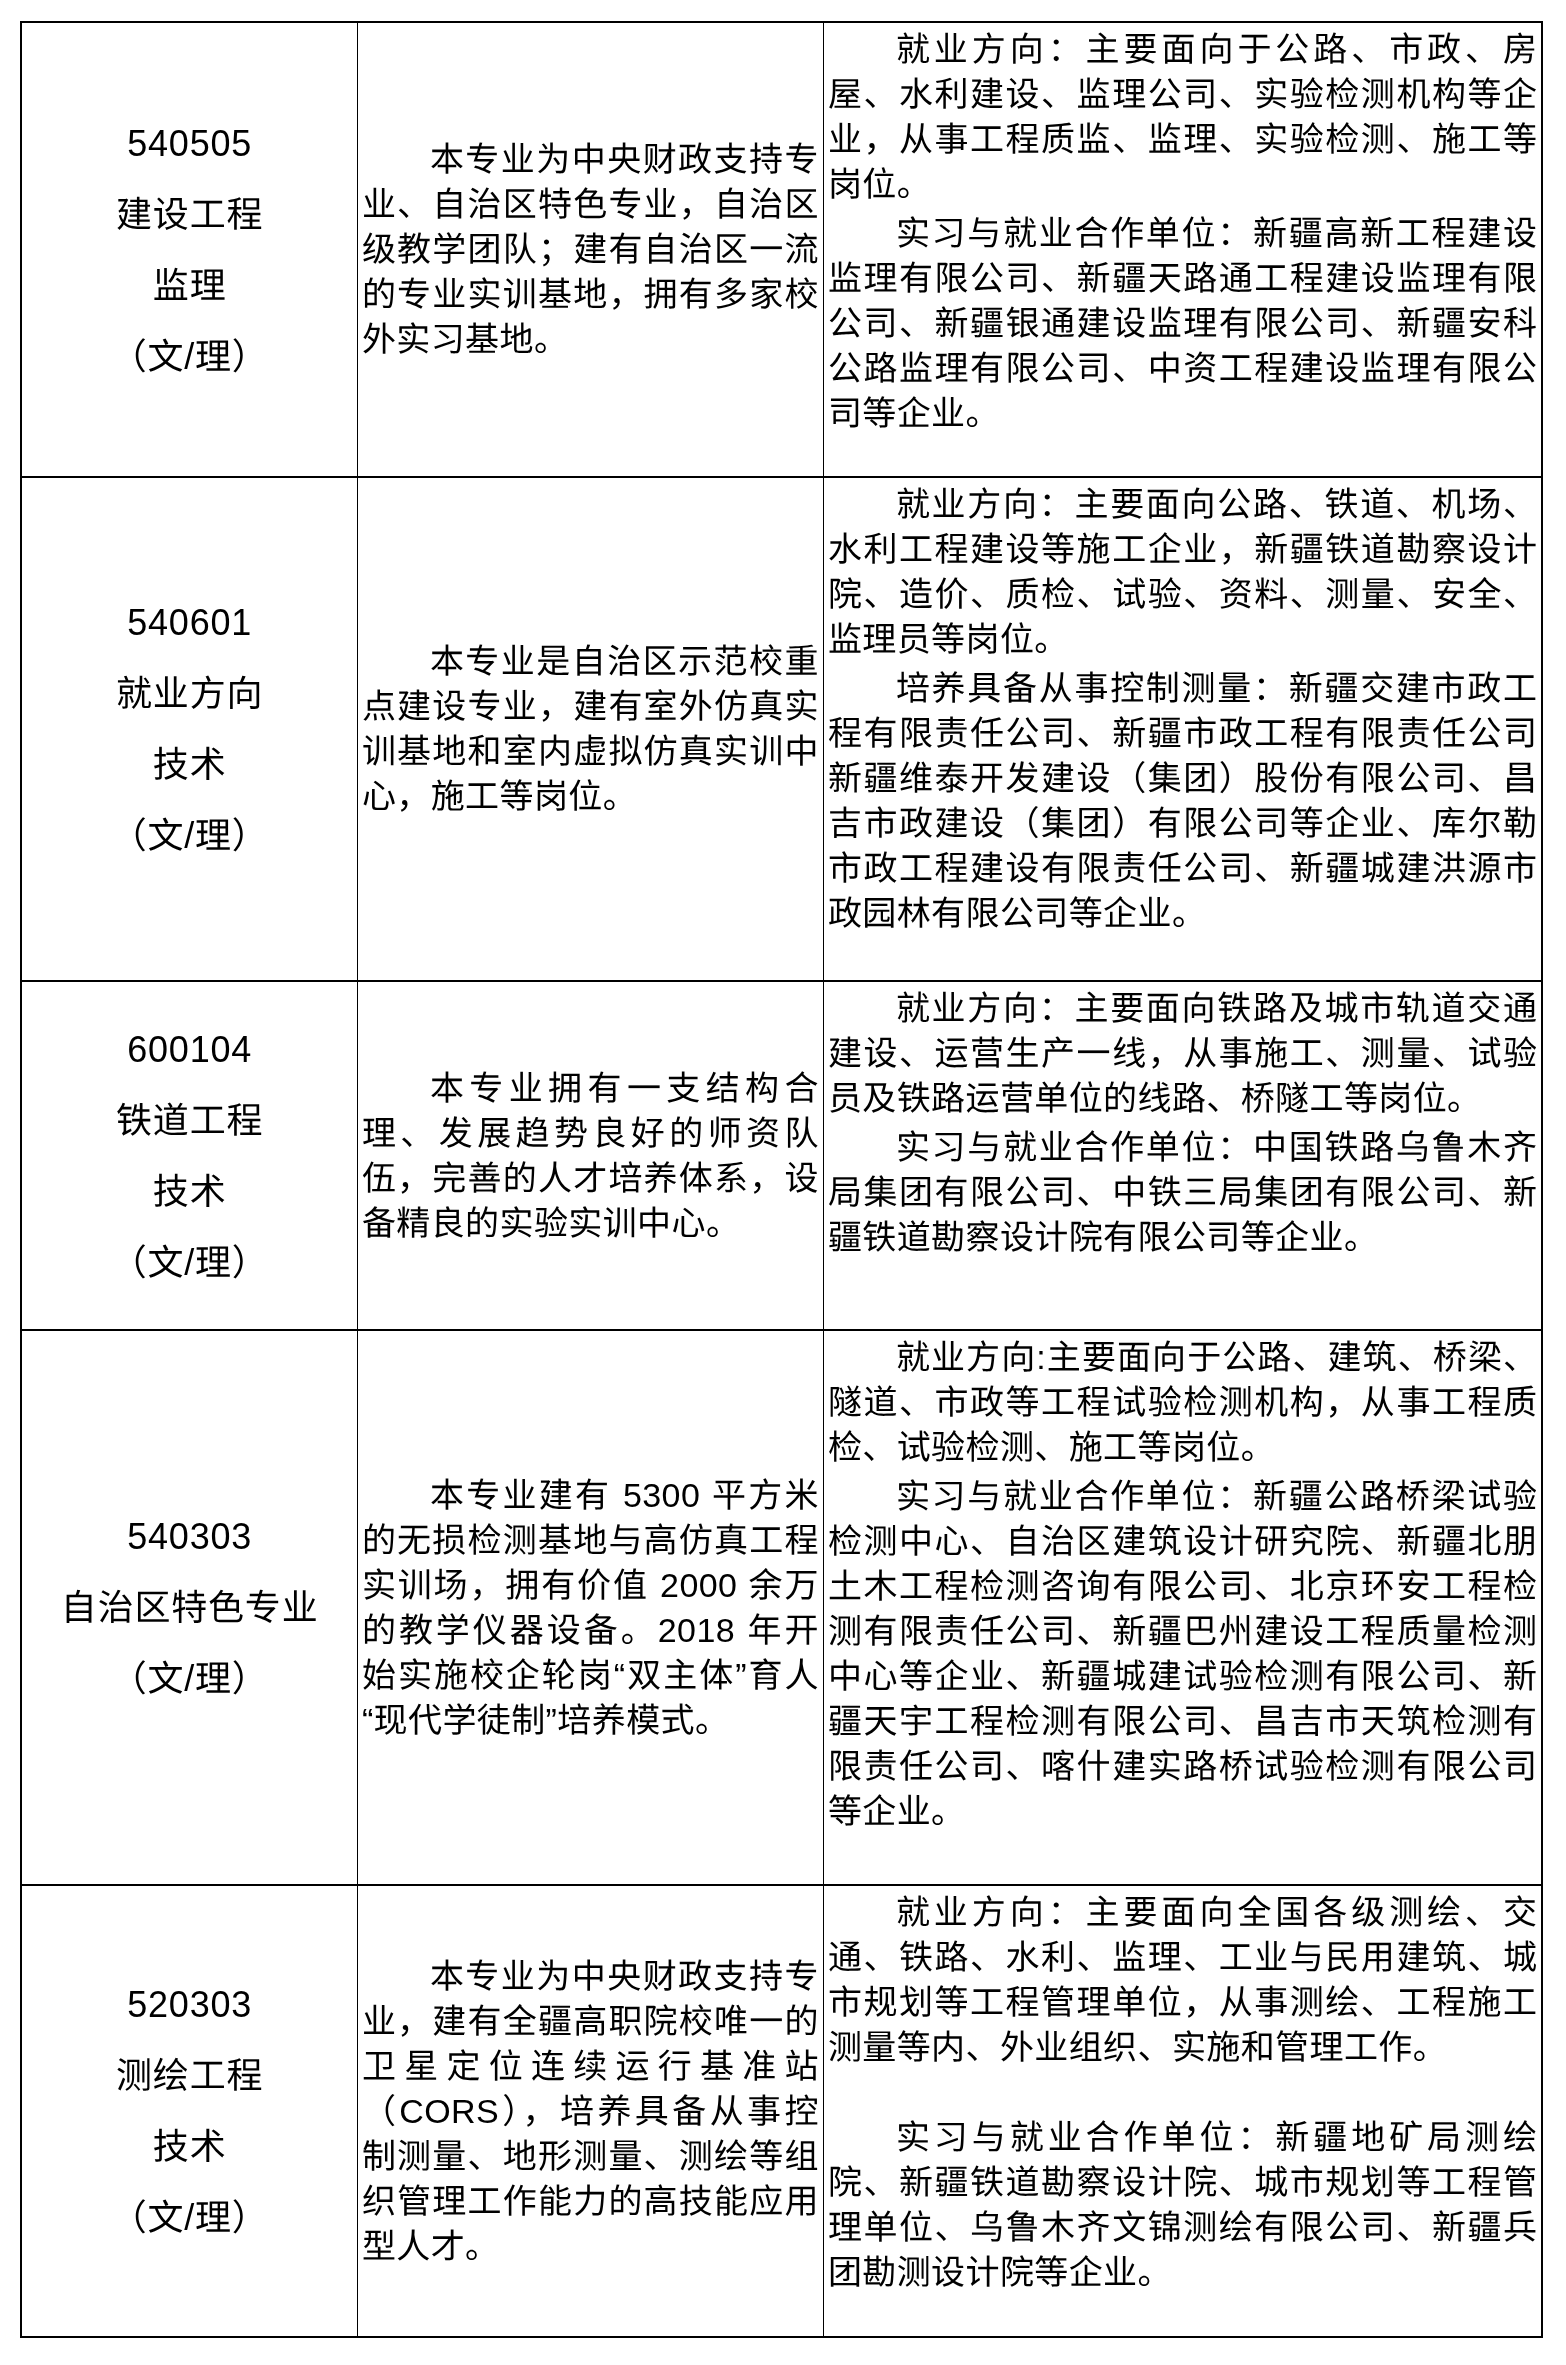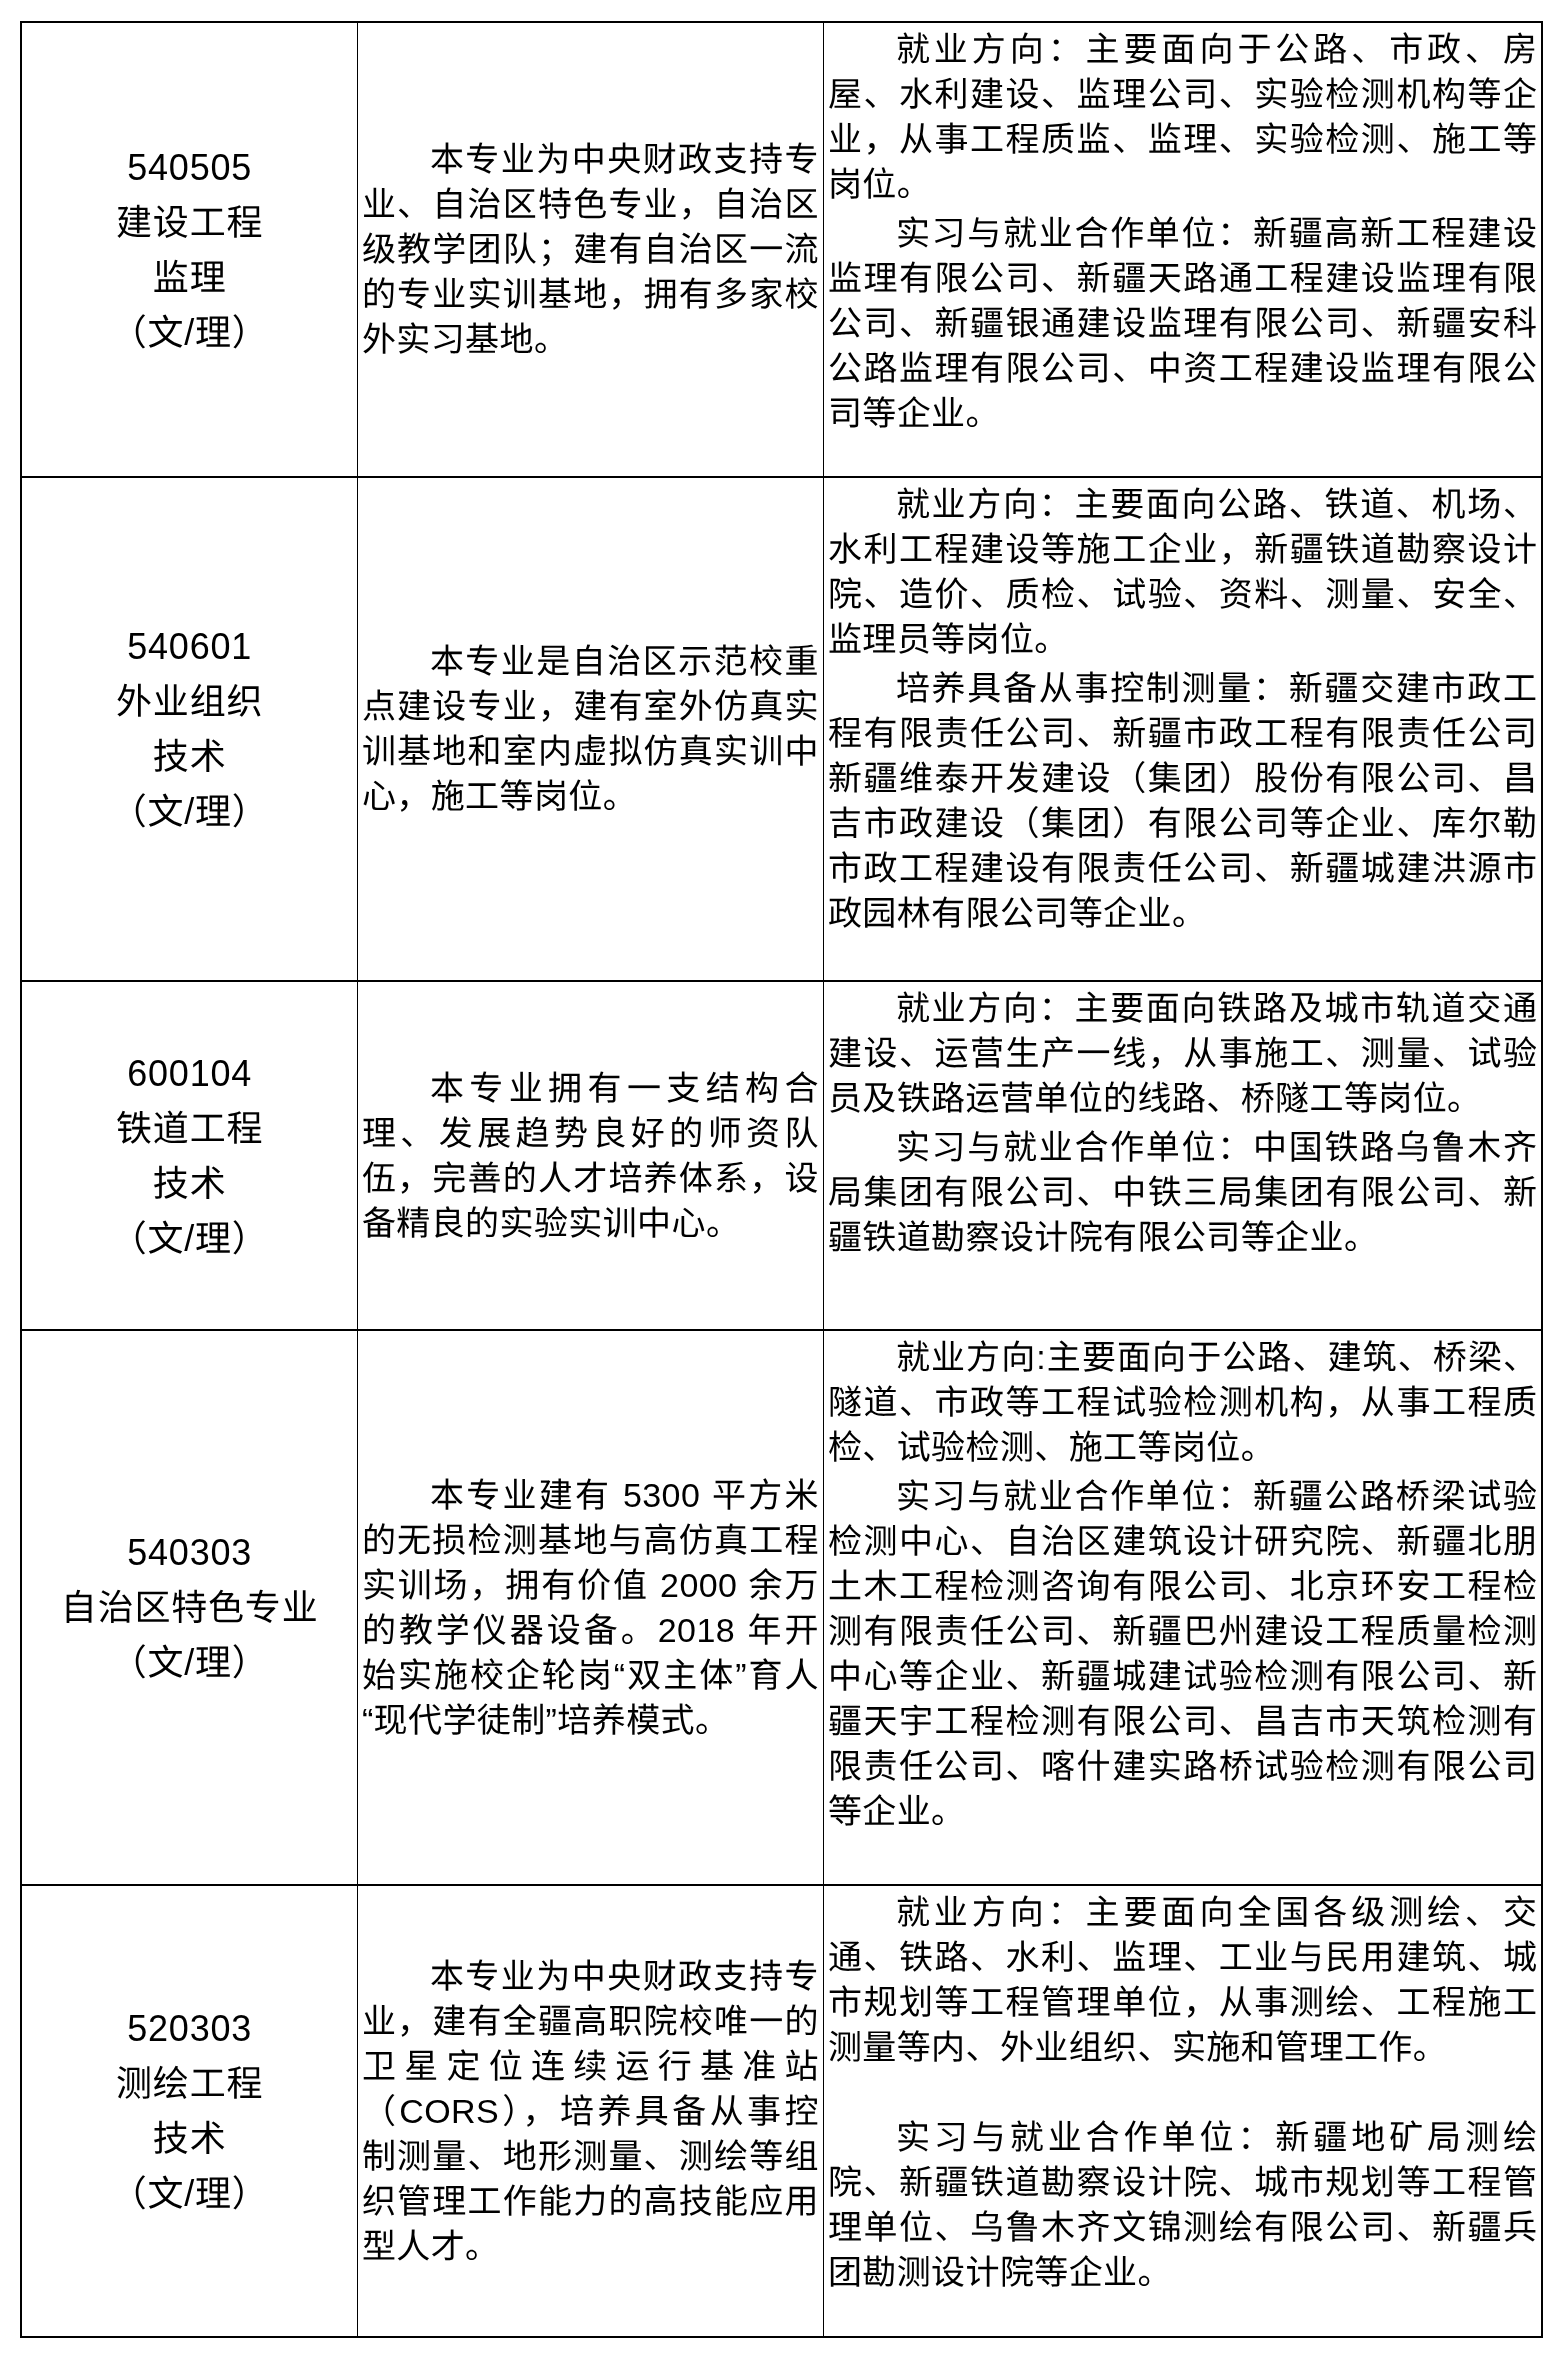--- a/index.html
+++ b/index.html
@@ -49,7 +49,7 @@
     line-height: 55px;
     letter-spacing: 0.8px;
   }
-  .major-line { margin: 0; }
+  .major-line { margin: 16px; }
 
   
   td.intro-cell {

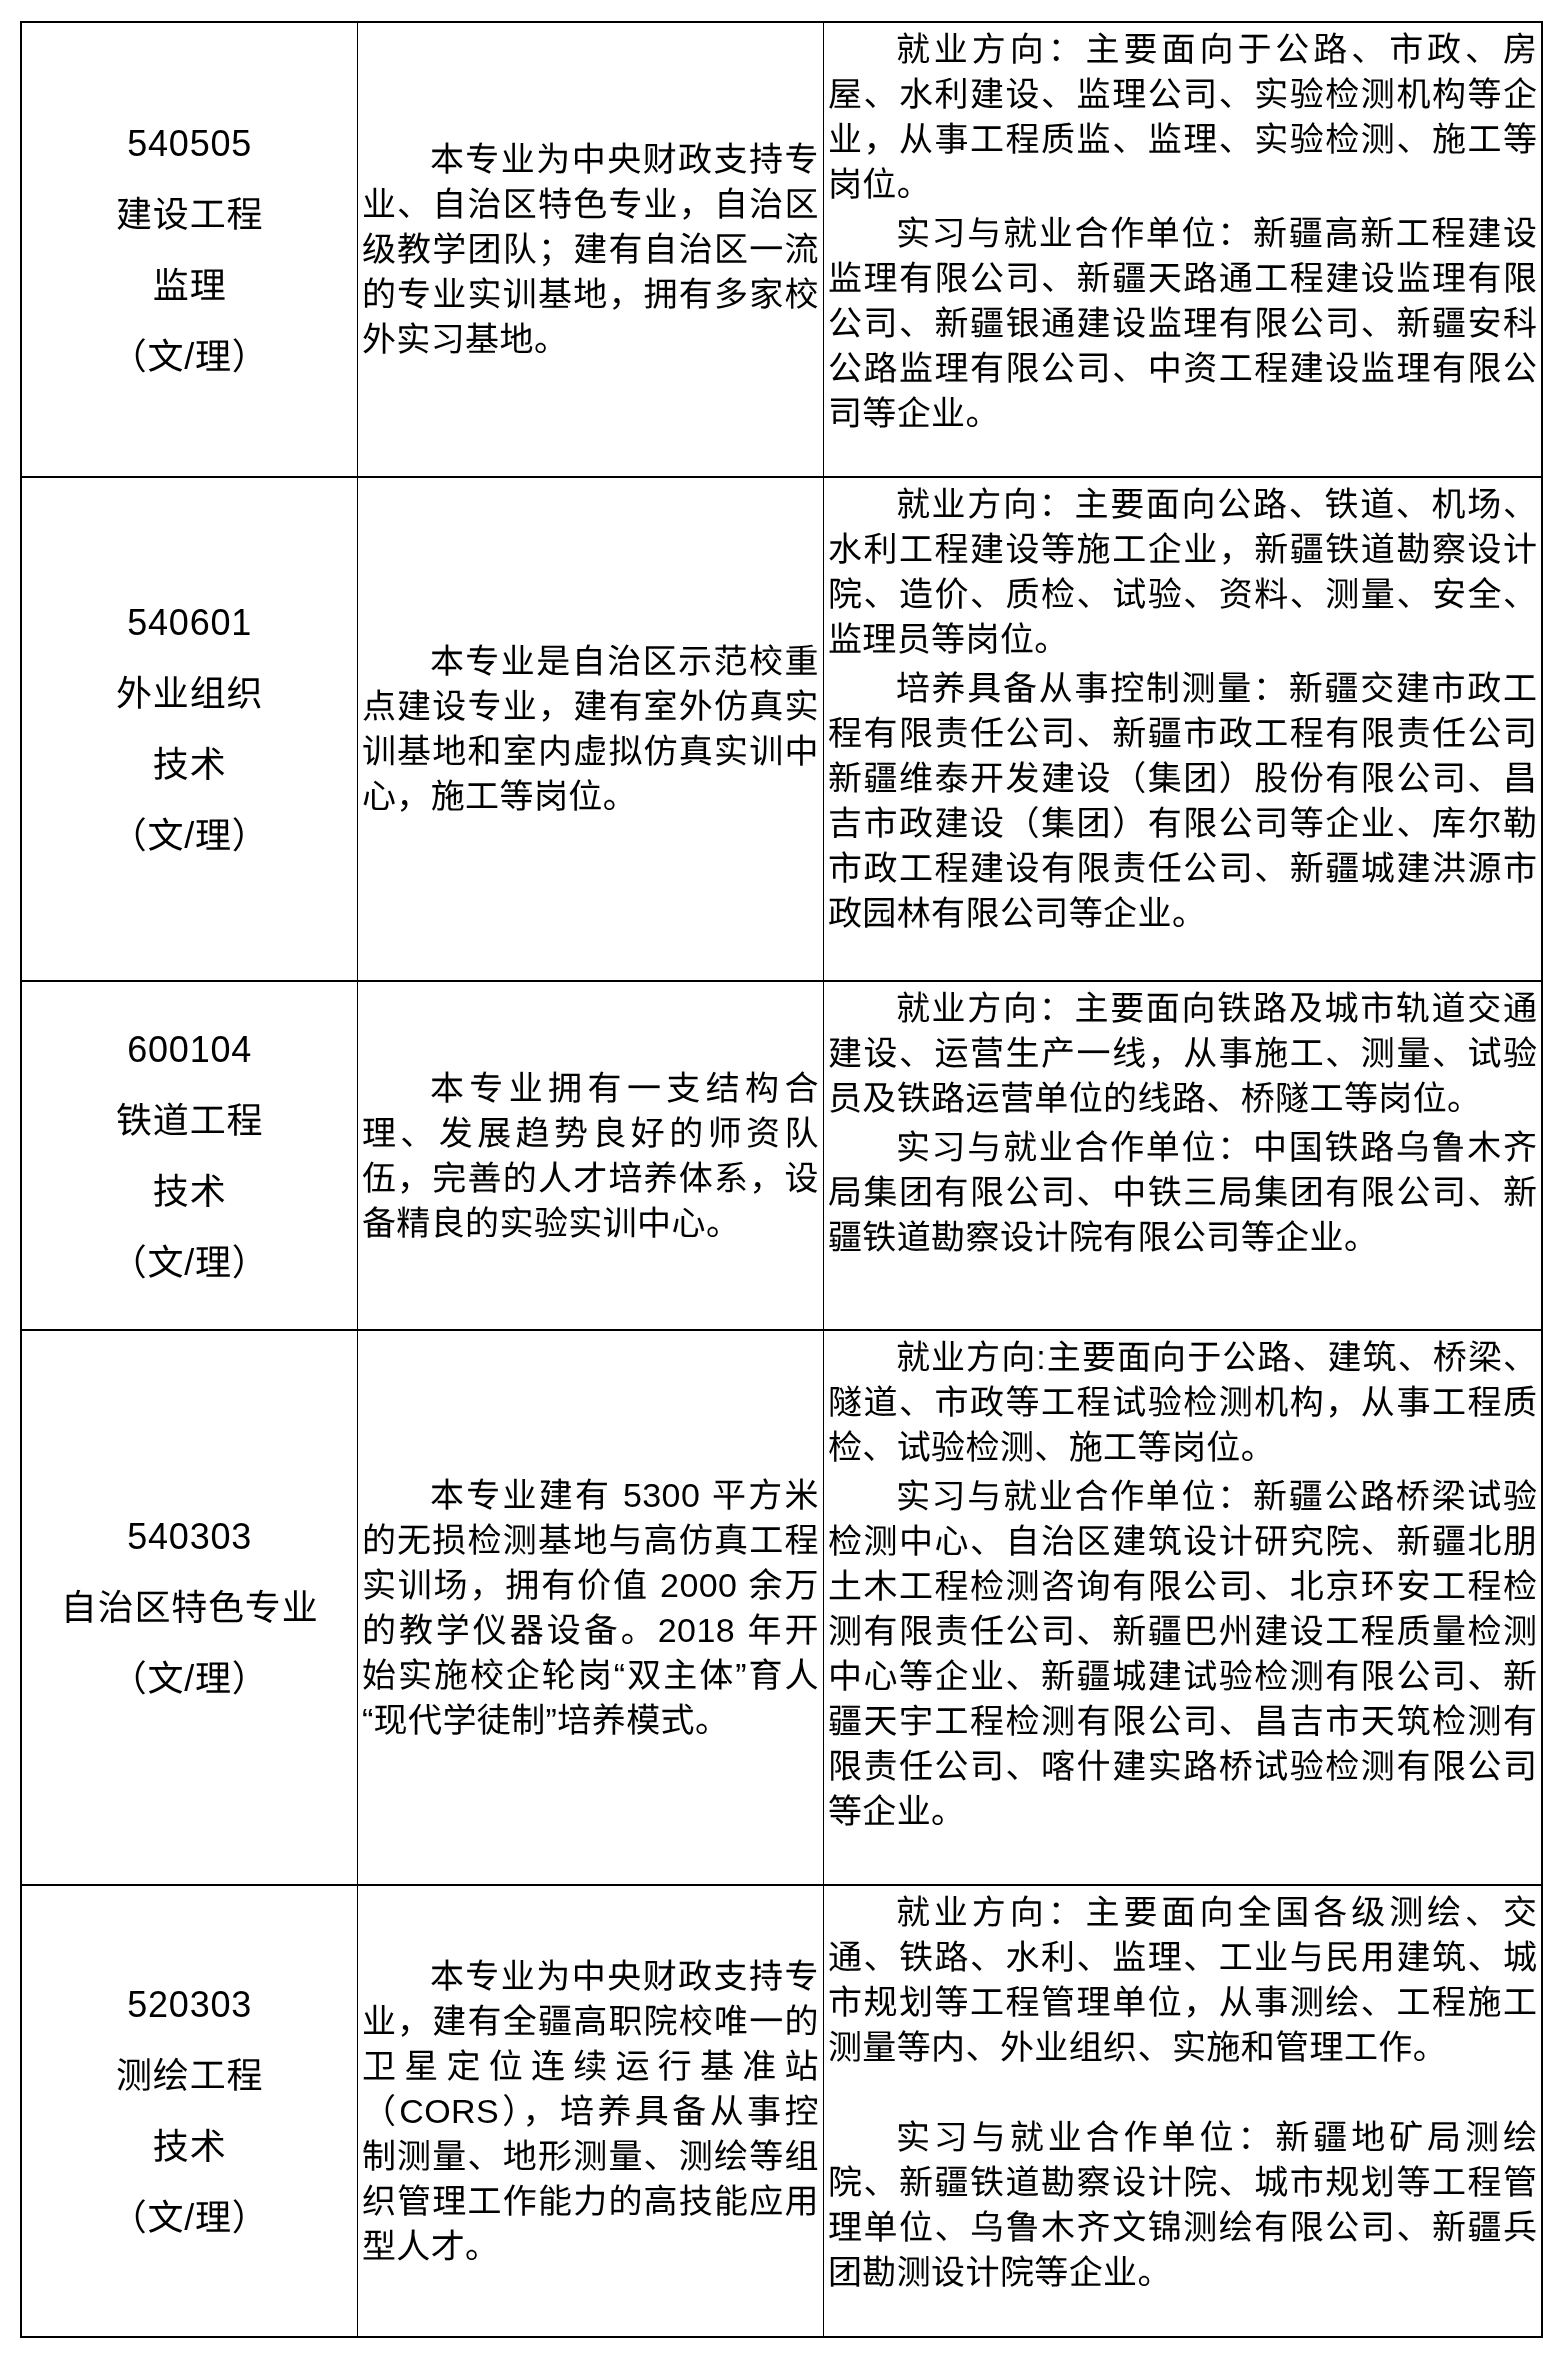--- a/index.html
+++ b/index.html
@@ -104,7 +104,7 @@
       <tr class="rh-2">
         <td class="major-cell">
           <div class="major-line">540601</div>
-          <div class="major-line">外业组织</div>
+          <div class="major-line">就业方向</div>
           <div class="major-line">技术</div>
           <div class="major-line">（文/理）</div>
         </td>

